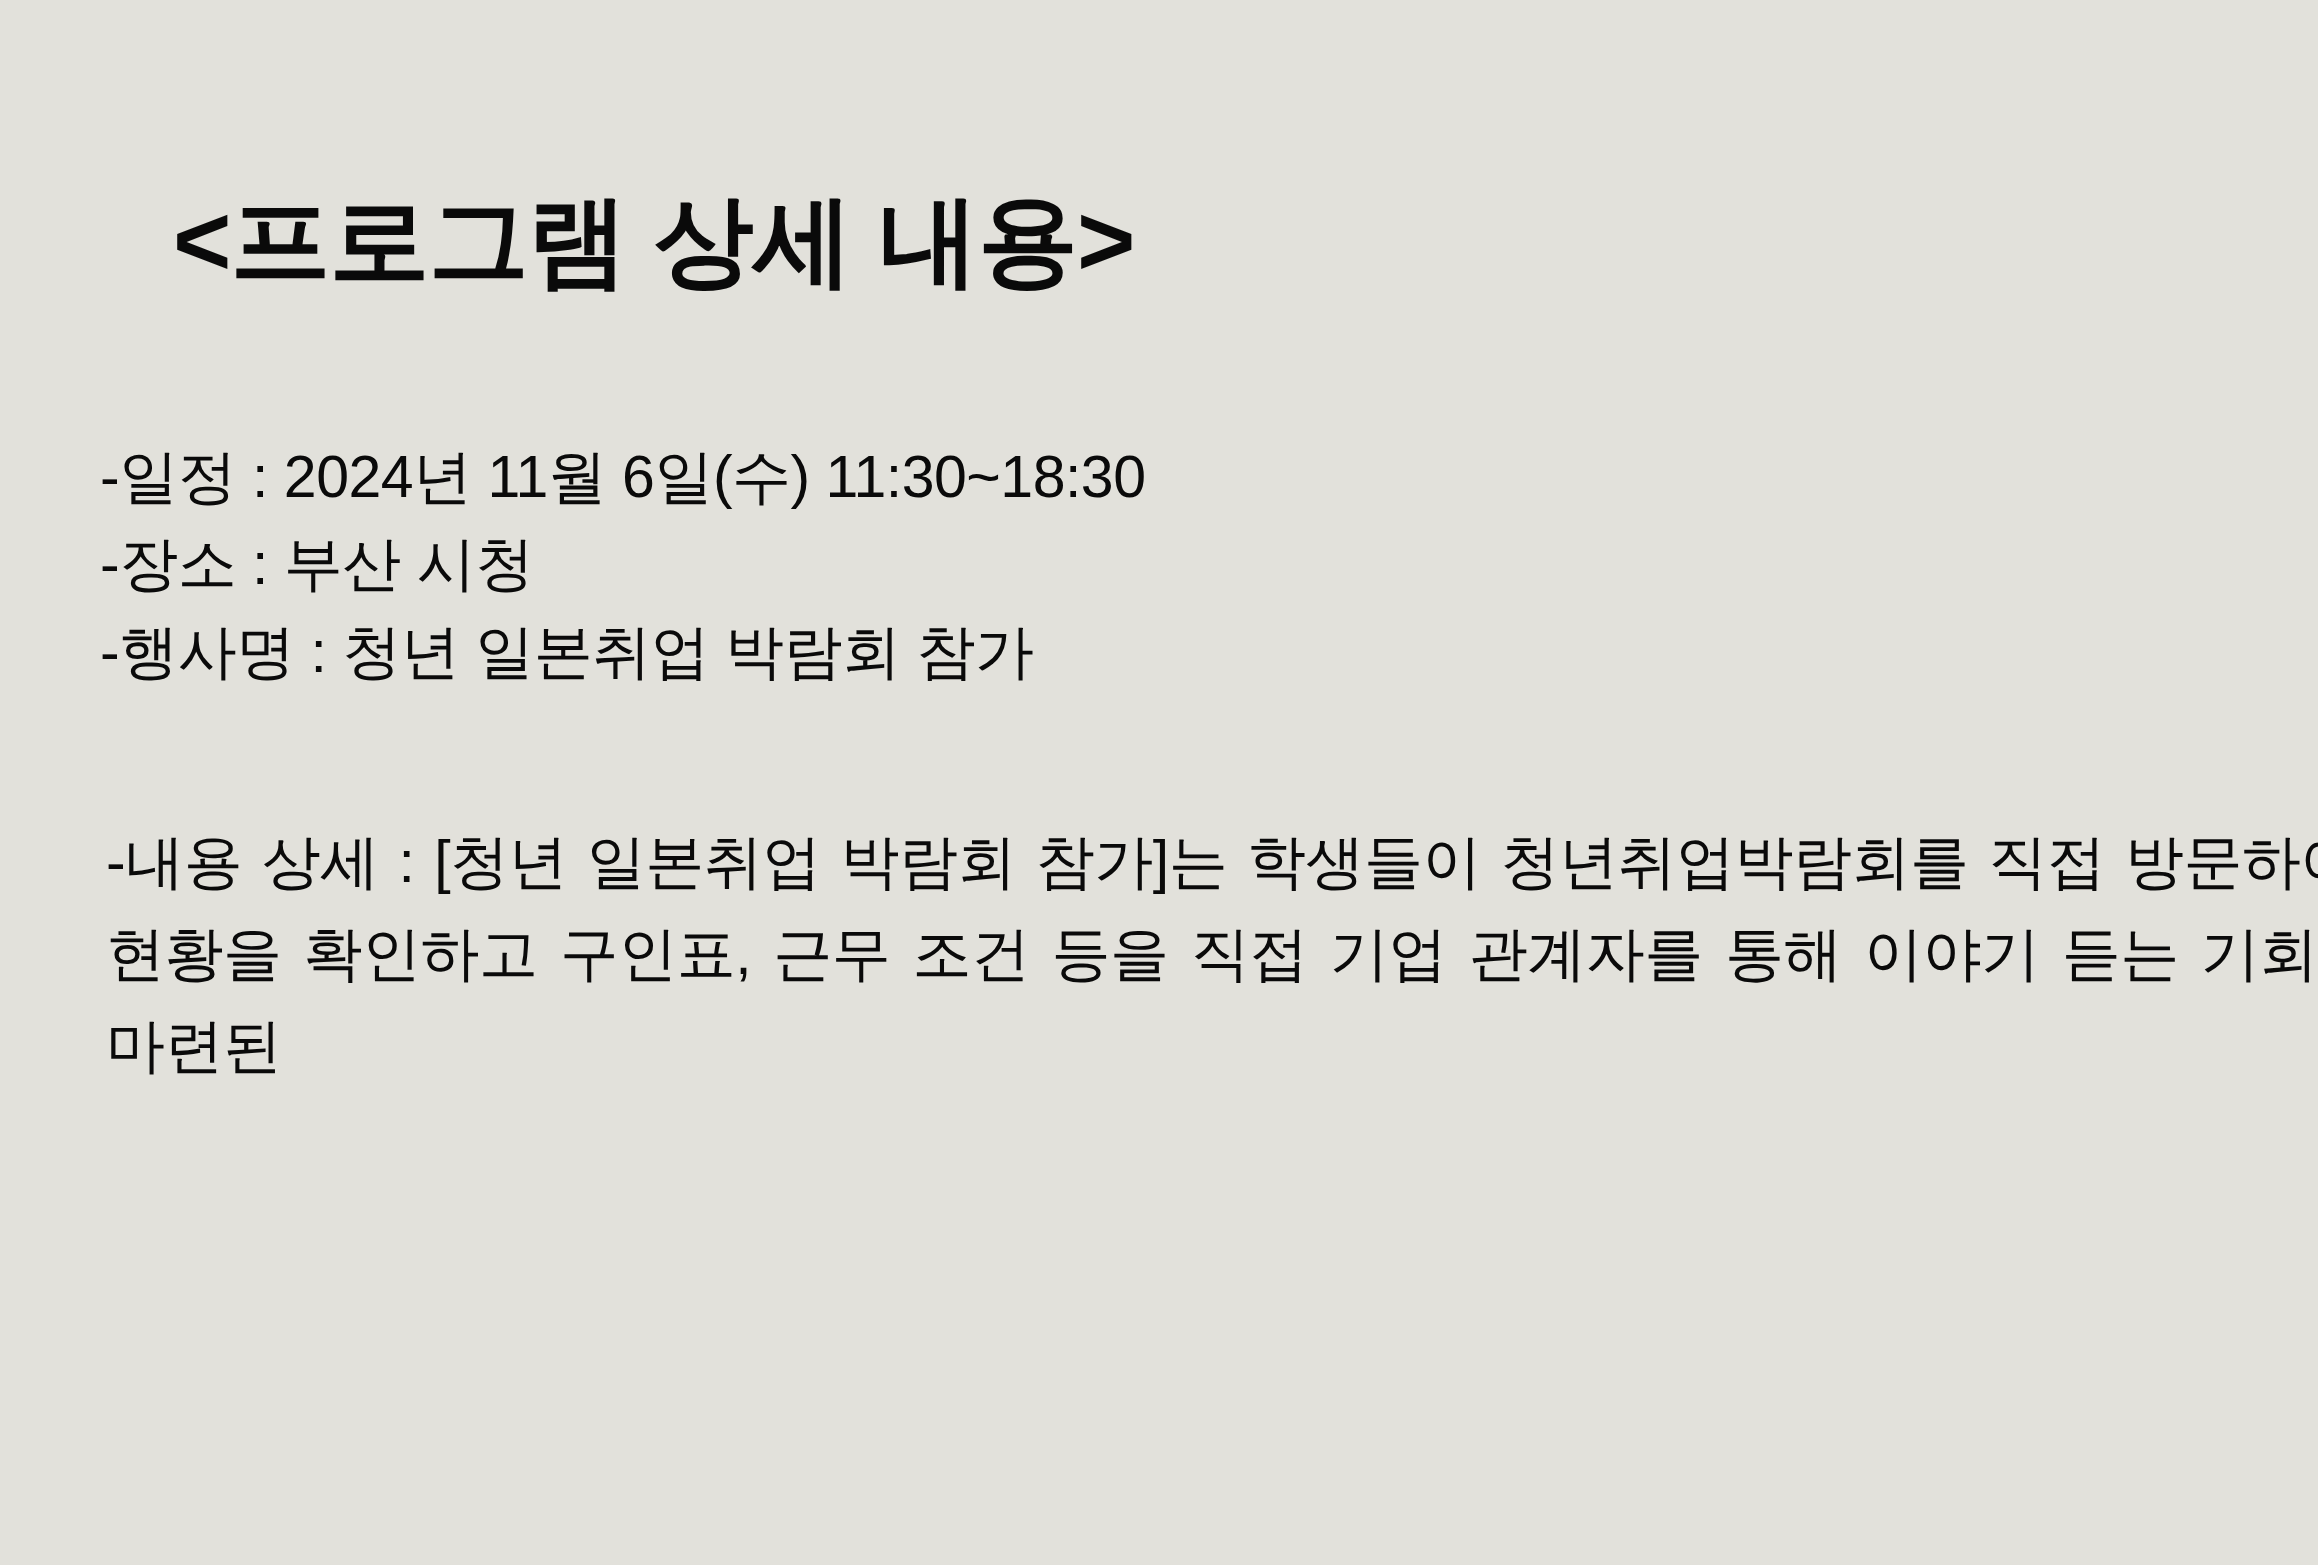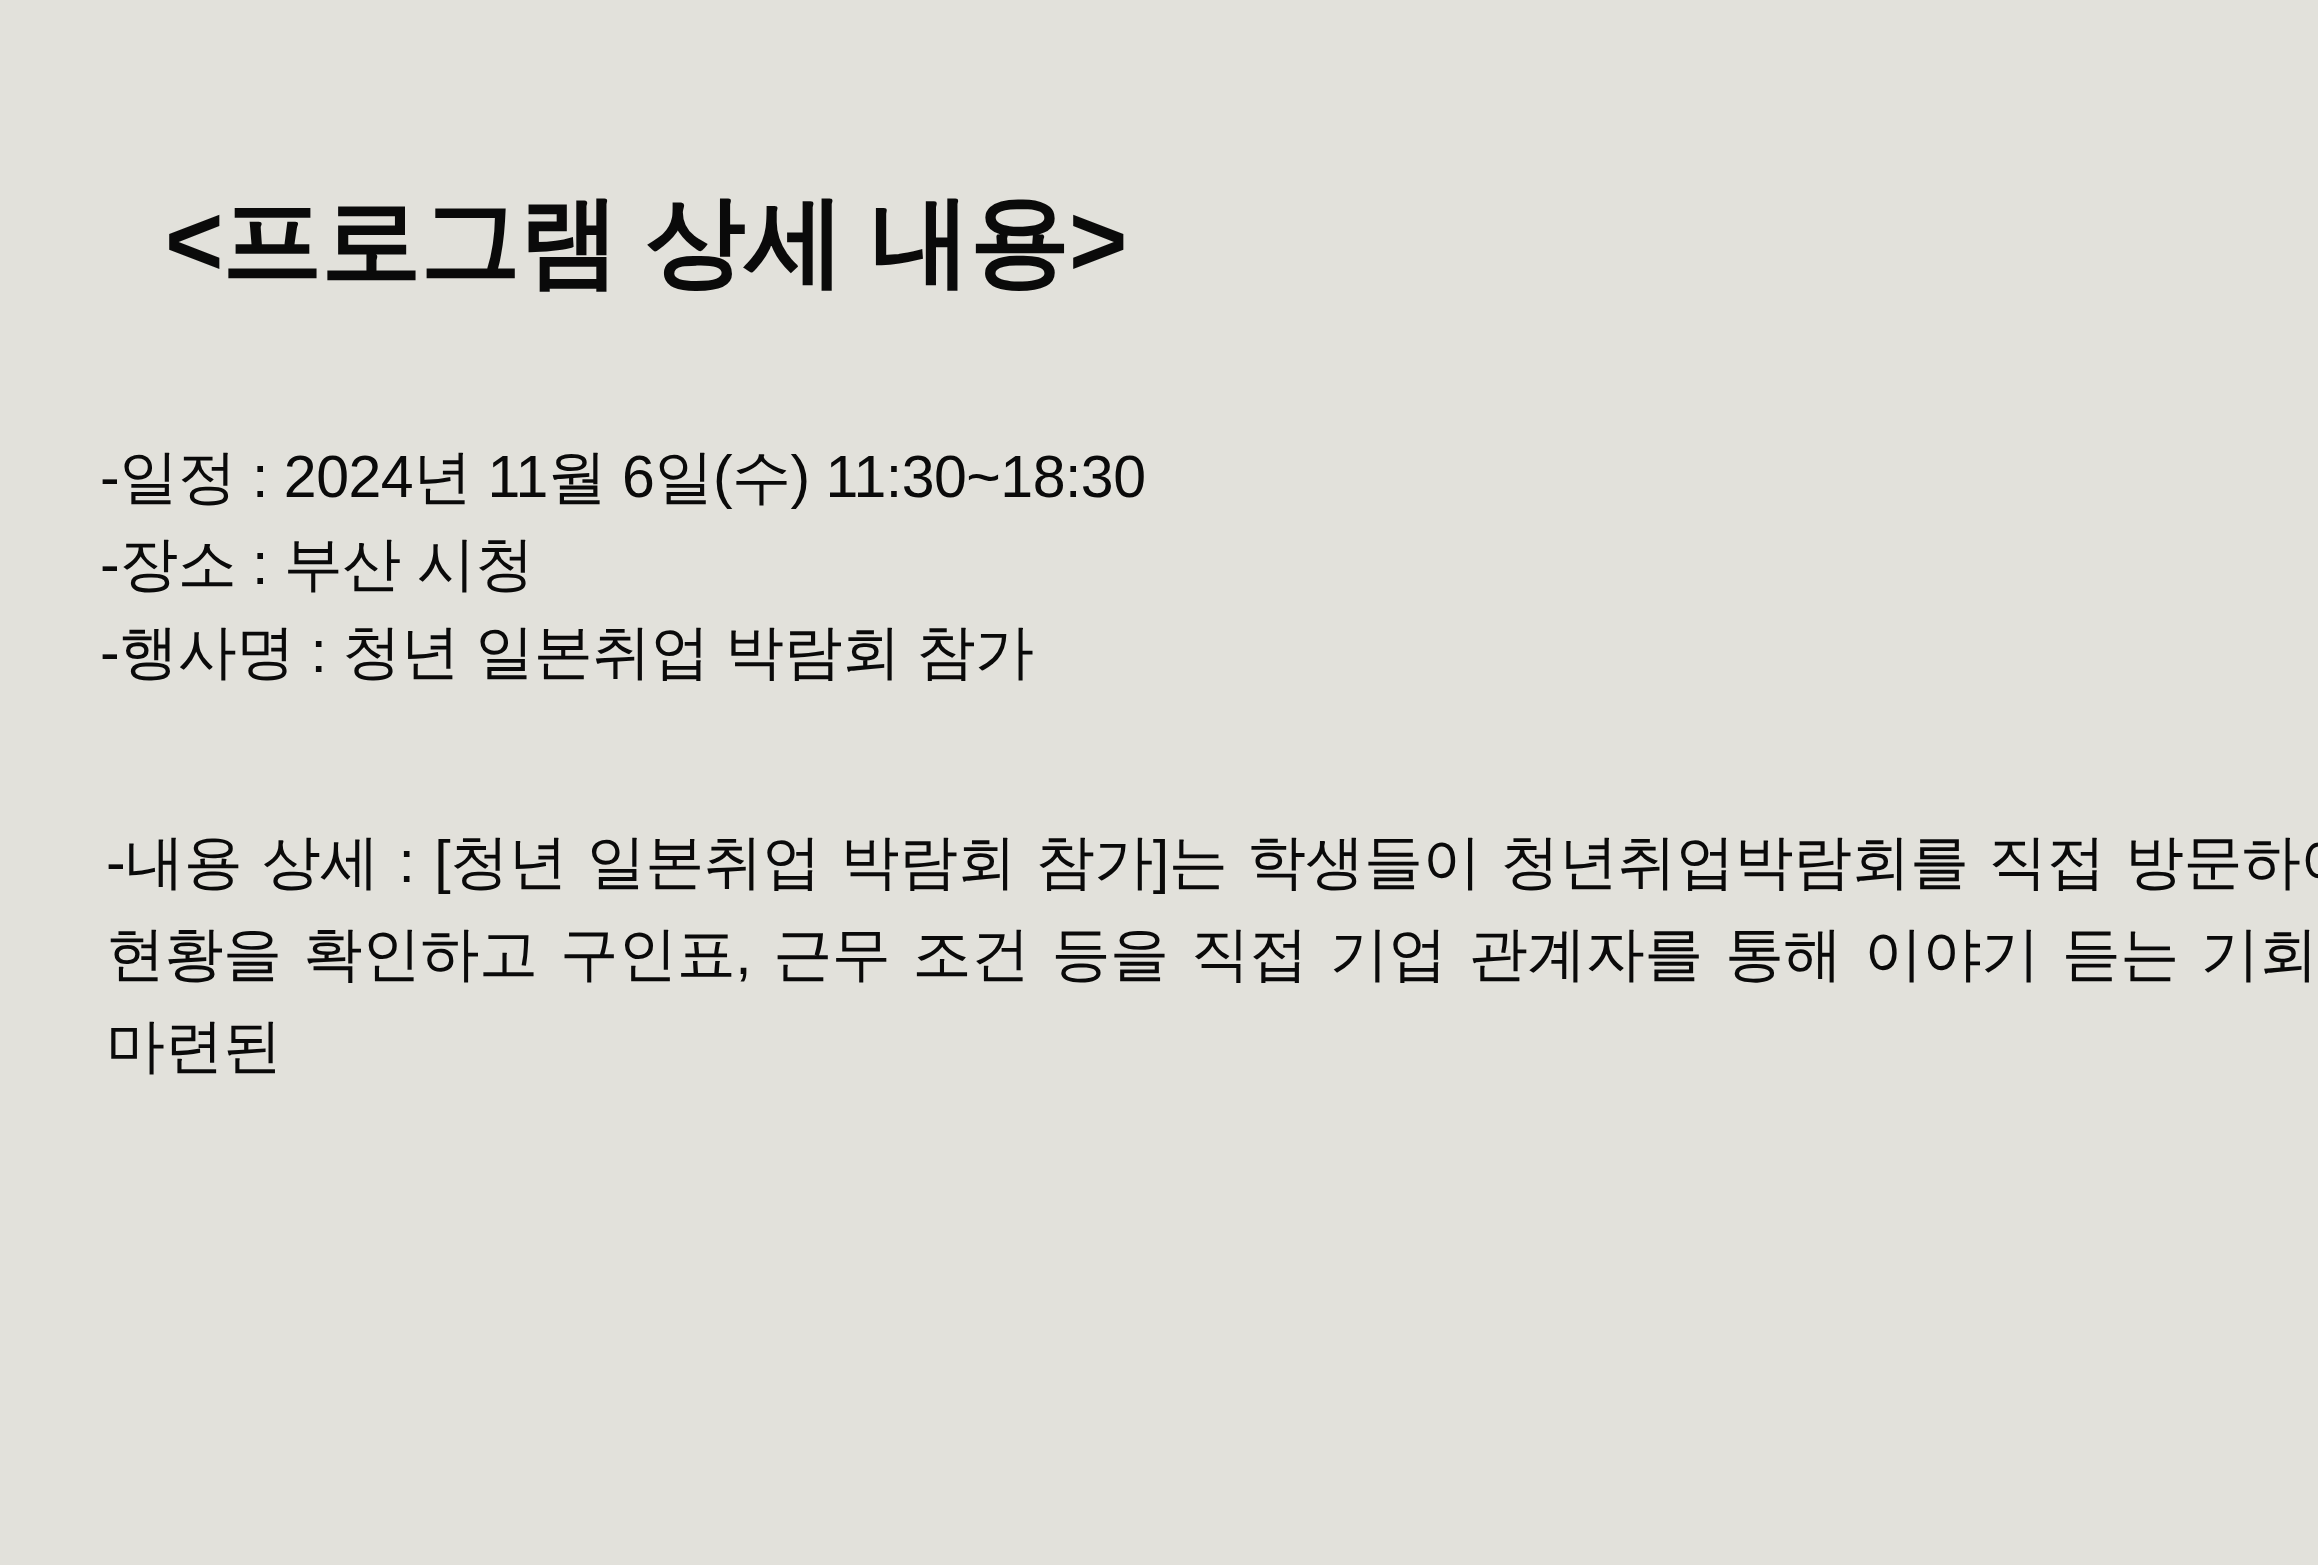--- a/index.html
+++ b/index.html
@@ -26,7 +26,7 @@
   
   .slide-title {
     position: absolute;
-    left: 165px;
+    left: 173px;
     top: 111px;
     font-size: 100px;
     font-weight: 700;

